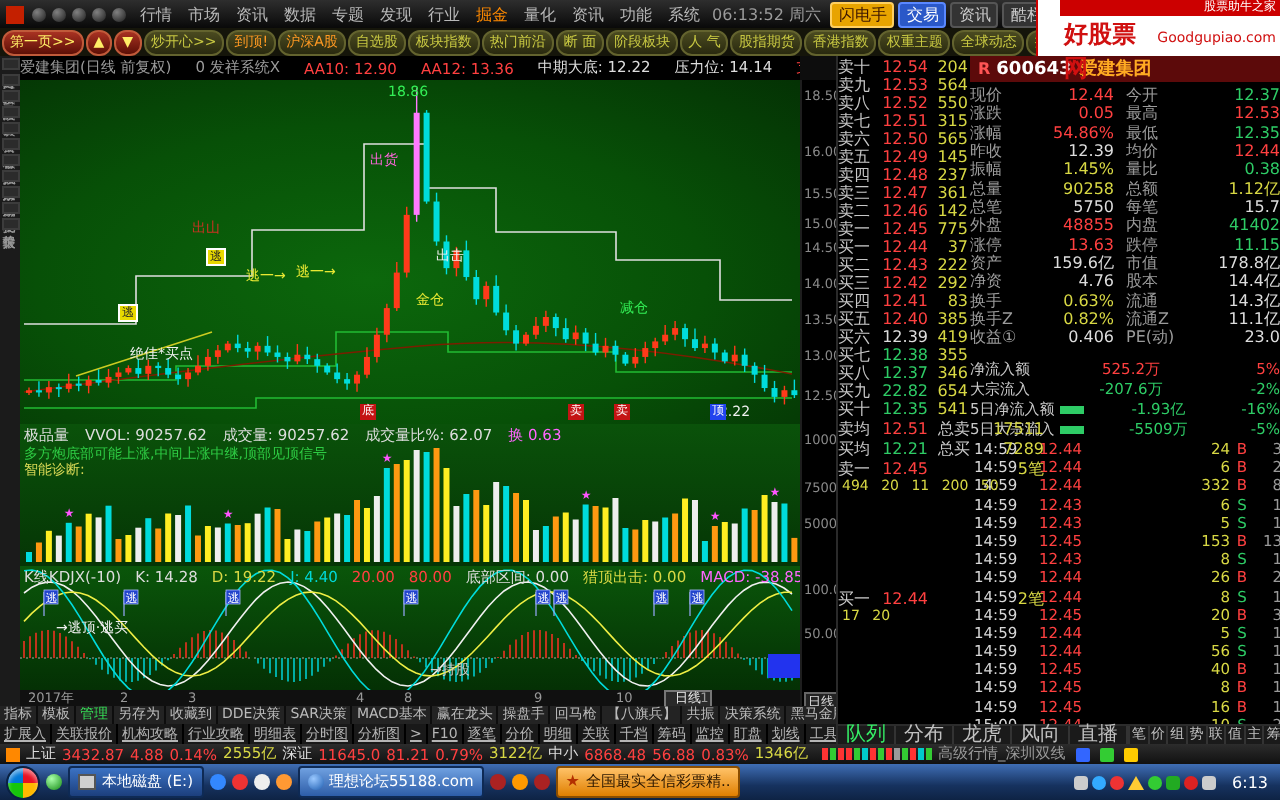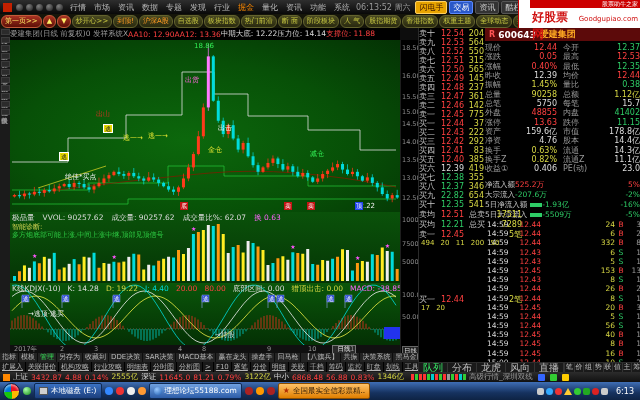--- a/index.html
+++ b/index.html
@@ -31,7 +31,7 @@
   #leftstrip{position:absolute;left:0;top:28px;width:10px;height:325px;background:#1b1b1b;display:flex;flex-direction:column;align-items:center;padding-top:1px;box-sizing:border-box;}
   .vtab{writing-mode:vertical-rl;font-size:6.5px;line-height:9px;color:#999;background:#2b2b2b;border:1px solid #3c3c3c;width:9px;box-sizing:border-box;padding:2px 0;margin-bottom:2px;text-align:center;}
   
-  #chart-title{position:absolute;left:10px;top:28px;width:390px;height:12px;background:#000;display:flex;gap:0;align-items:center;font-size:7.5px;white-space:nowrap;overflow:hidden;}
+  #chart-title{position:absolute;left:10px;top:28px;width:390px;height:12px;background:#000;display:flex;gap:12px;align-items:center;font-size:7.5px;white-space:nowrap;overflow:hidden;}
   
   #main-chart{position:absolute;left:10px;top:40px;width:390px;height:172px;background:radial-gradient(ellipse at 45% 58%,#0c680c 0%,#075007 55%,#043204 100%);border-bottom:1px solid #000;}
   #vol-pane{position:absolute;left:10px;top:212px;width:390px;height:71px;background:linear-gradient(#0a520a,#053505);border-bottom:1px solid #000;}

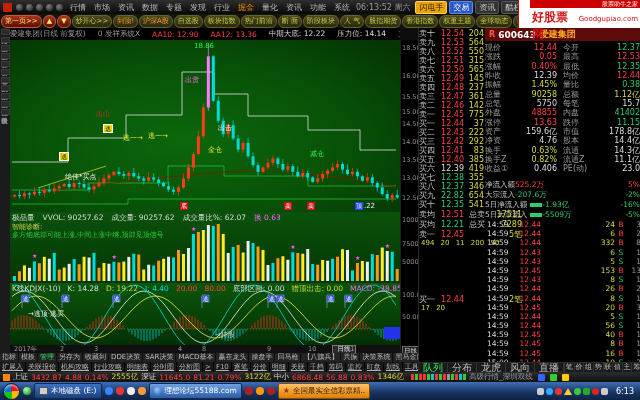--- a/index.html
+++ b/index.html
@@ -862,7 +862,7 @@
         </div>
         <div class="srow">
           <span class="sla">涨幅</span>
-          <span class="sva cr">0.40%</span>
+          <span class="sva cr">54.86%</span>
           <span class="slb">最低</span>
           <span class="svb cg">12.35</span>
         </div>

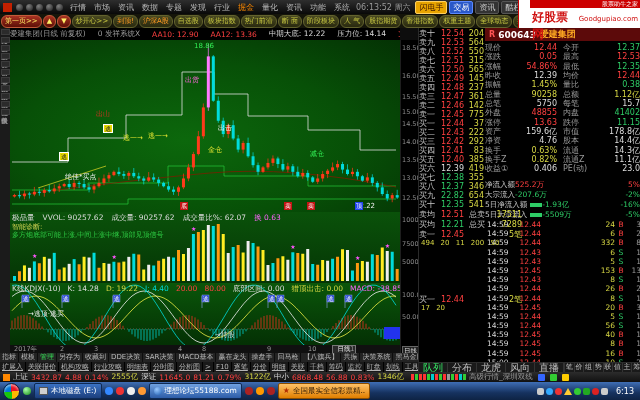--- a/index.html
+++ b/index.html
@@ -76,7 +76,7 @@
   .frow{display:flex;align-items:center;height:10px;line-height:10px;font-size:7.5px;}
   .fl{color:#c8c8c8;flex:0 0 auto;}
   .fbar{width:12px;height:4px;background:#2ecc66;margin-left:3px;flex:0 0 auto;}
-  .fv{flex:1;text-align:left;}
+  .fv{flex:1;text-align:center;}
   .fp{width:24px;text-align:right;padding-right:1px;flex:0 0 auto;}
   #rp-ticks{position:absolute;left:68px;top:192px;width:154px;}
   .trow{display:flex;height:9.2px;line-height:9.2px;font-size:7.5px;}

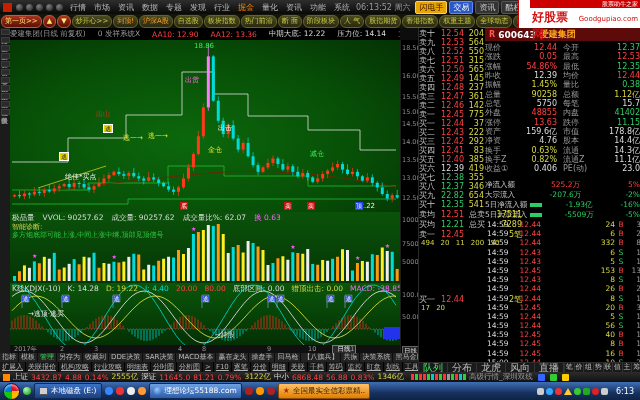--- a/index.html
+++ b/index.html
@@ -488,8 +488,8 @@
         <span class="cm">换 0.63</span>
       </div>
     <div id="vol-diag">
+      <div style="color:#2ecc44">多方炮底部可能上涨,中间上涨中继,顶部见顶信号</div>
       <div style="color:#d8d855">智能诊断:</div>
-      <div style="color:#2ecc44">多方炮底部可能上涨,中间上涨中继,顶部见顶信号</div>
     </div>
   </div>
 

